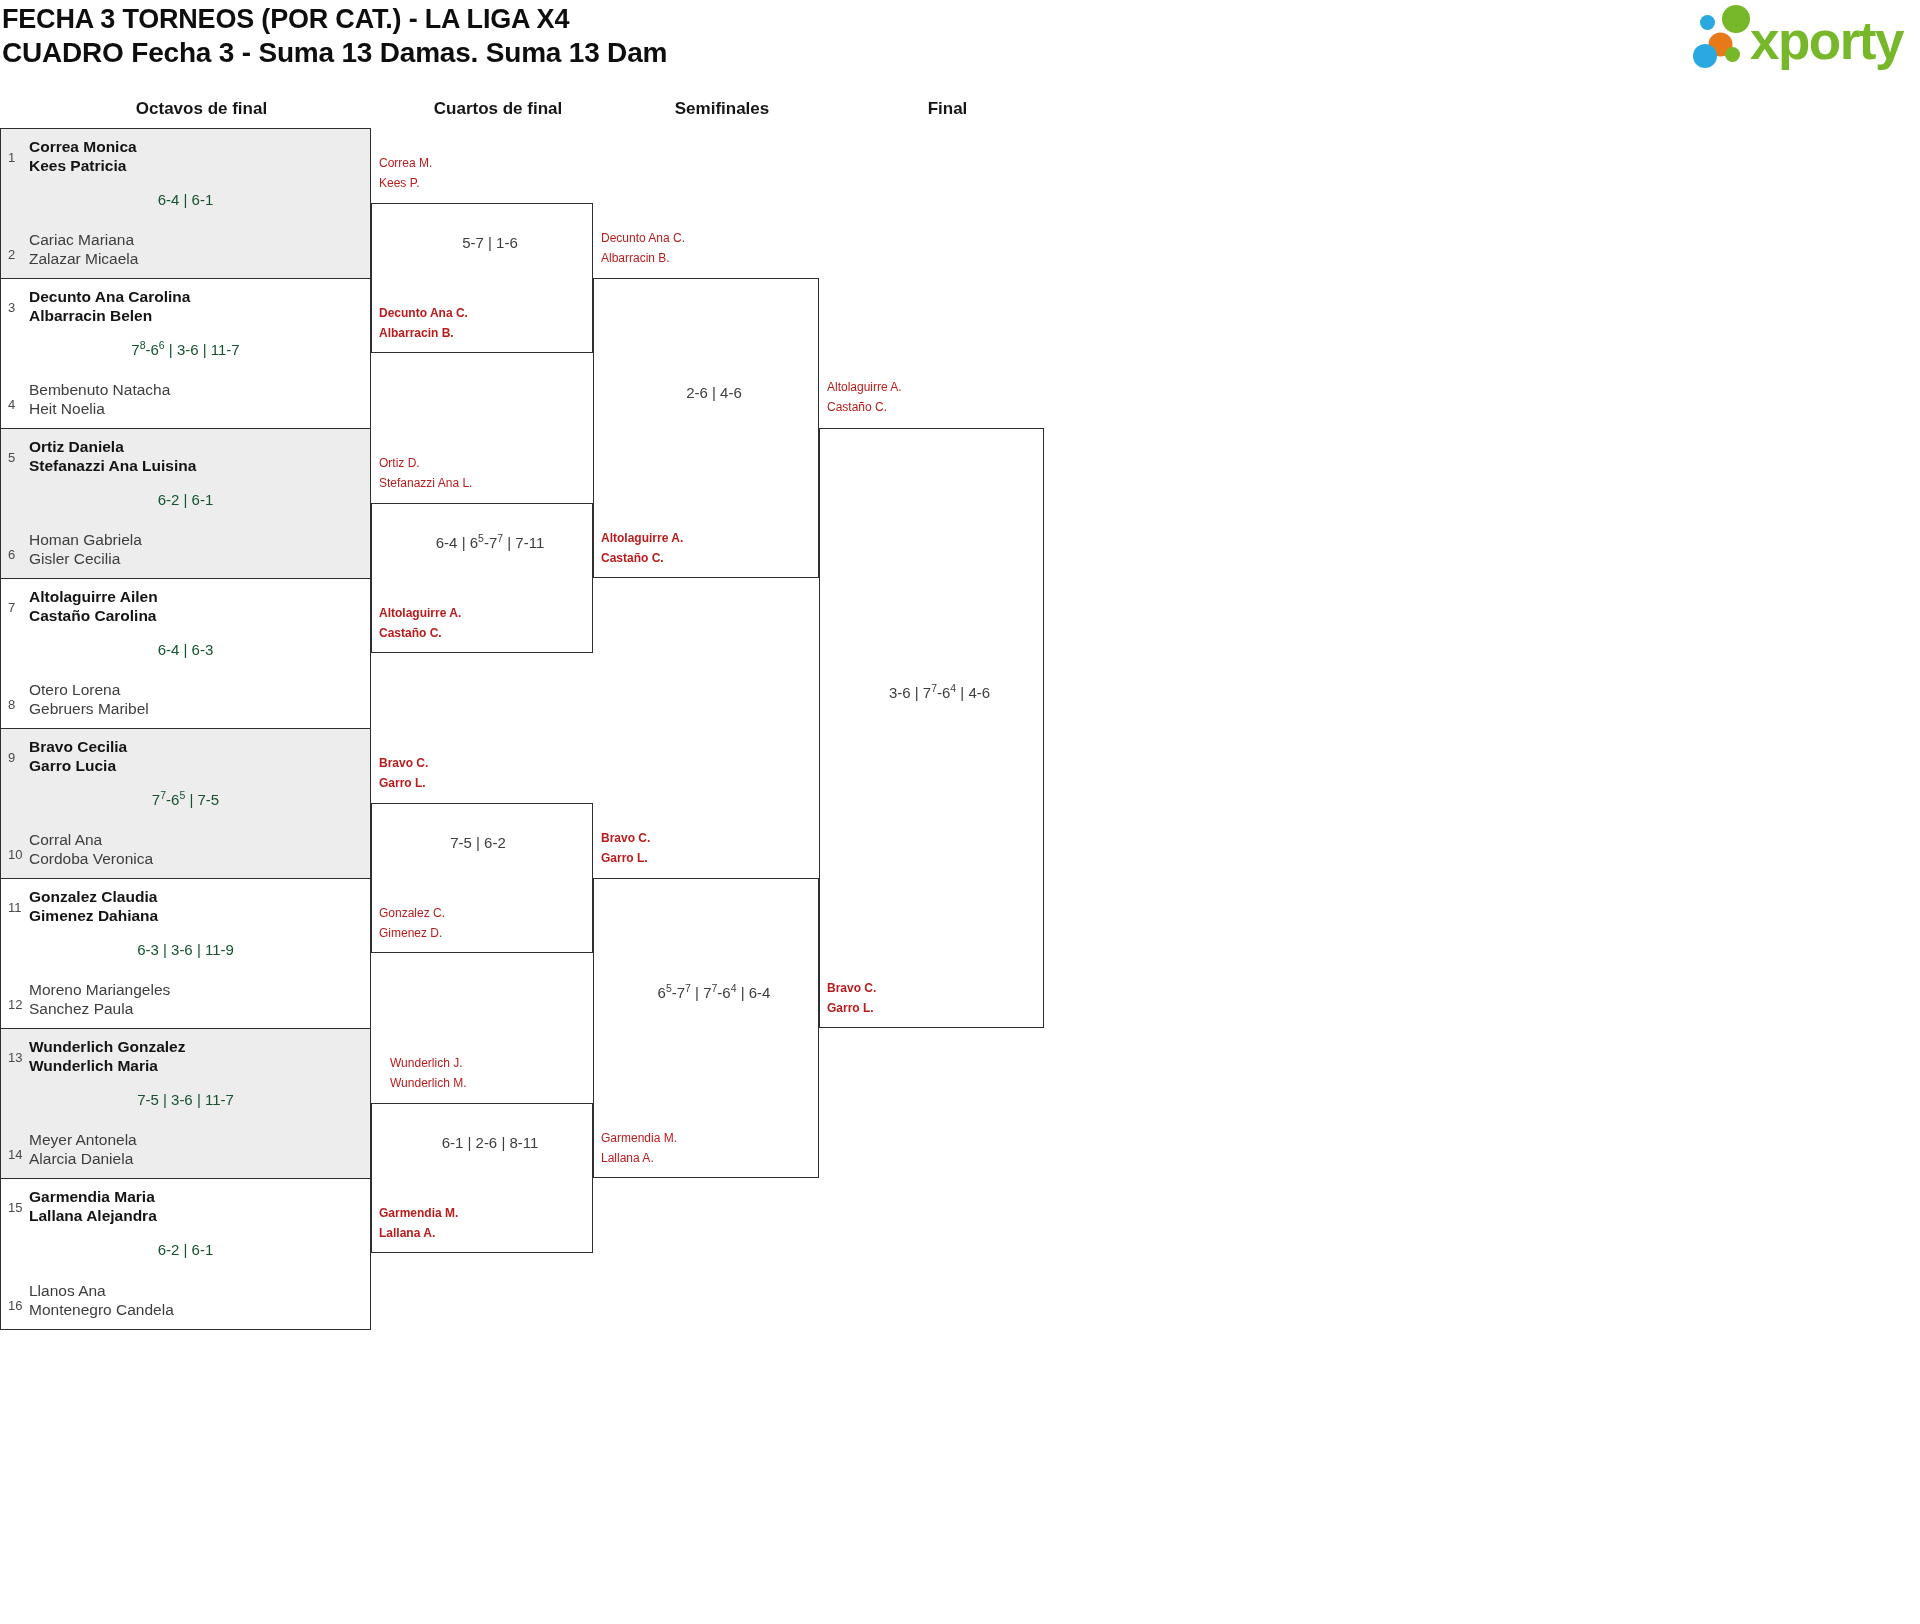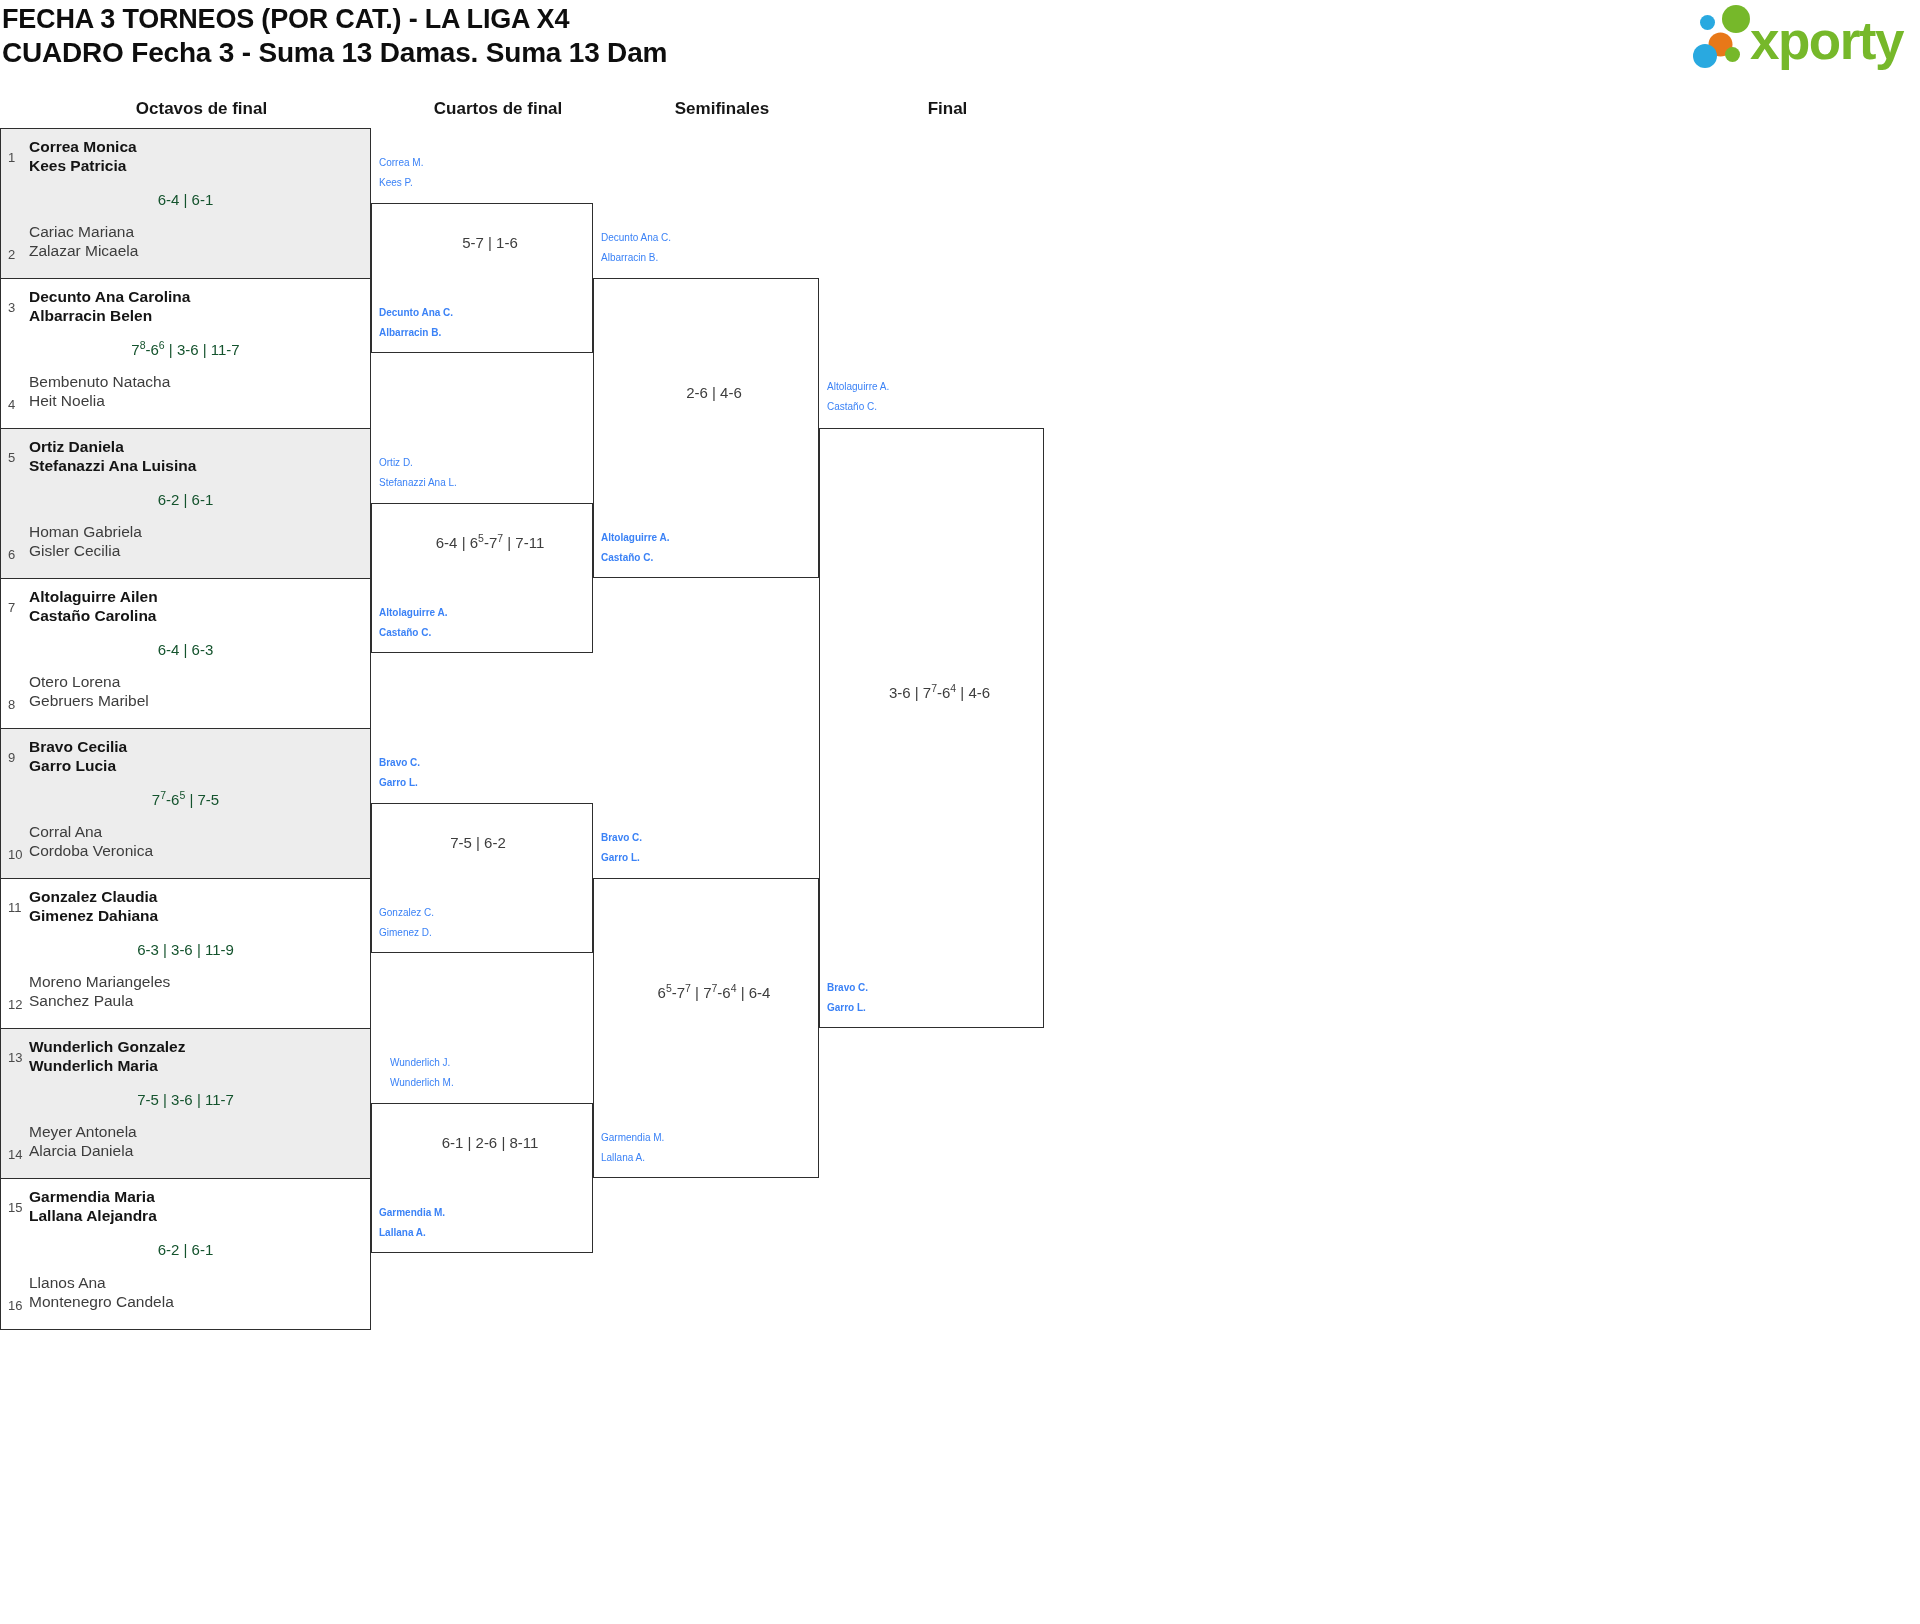--- a/index.html
+++ b/index.html
@@ -21,7 +21,7 @@
   .winner{font-weight:700;color:#141414;}
   
   .match-box{position:absolute;border:1.5px solid #2e2e2e;box-sizing:border-box;background:transparent;}
-  .adv-label{position:absolute;width:215px;font-size:10px;line-height:20px;color:#3b82f6;white-space:nowrap;}
+  .adv-label{position:absolute;width:215px;font-size:12px;line-height:20px;color:#b91c1c;white-space:nowrap;}
   .box-score{position:absolute;text-align:center;font-size:15px;color:#3d3d3d;line-height:20px;padding-left:8px;}
   sup{font-size:10.5px;line-height:0;vertical-align:6px;}
   .logo{position:absolute;left:1688px;top:2px;}

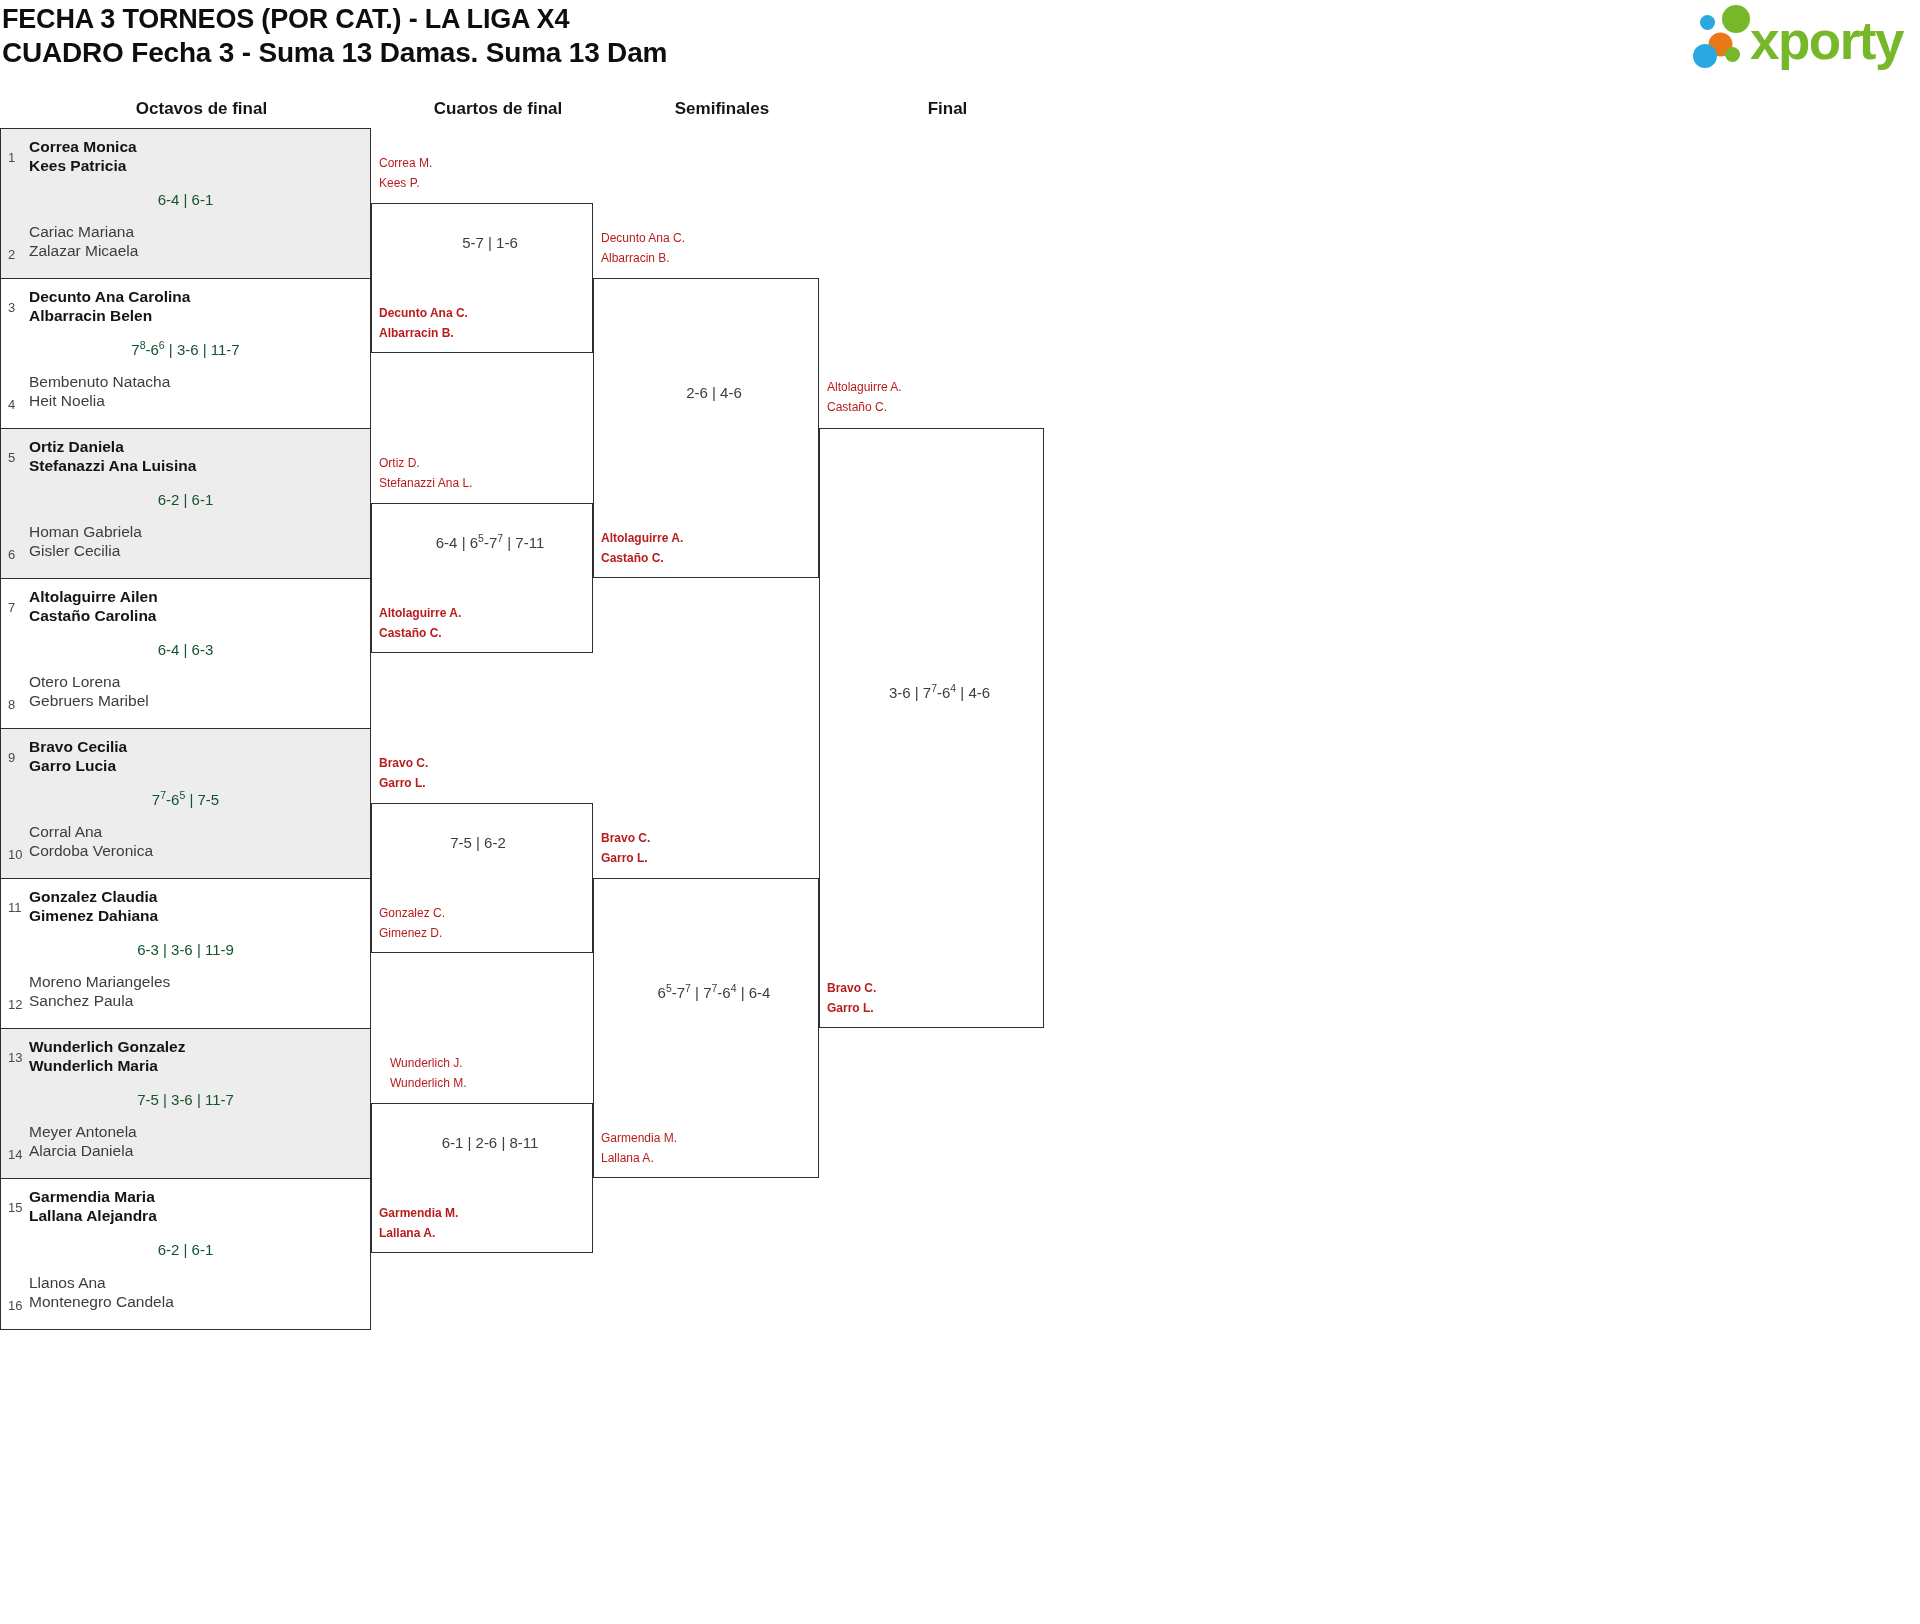--- a/index.html
+++ b/index.html
@@ -16,7 +16,7 @@
   .o-seed{position:absolute;left:7px;width:20px;font-size:13px;color:#4a4a4a;line-height:15px;}
   .o-seed.top{top:21px;} .o-seed.bottom{bottom:16px;}
   .o-team{position:absolute;left:28px;font-size:15.5px;line-height:19px;color:#3d3d3d;white-space:nowrap;}
-  .o-team.top{top:8px;} .o-team.bottom{bottom:18px;}
+  .o-team.top{top:8px;} .o-team.bottom{bottom:10px;}
   .o-score{position:absolute;left:0;right:0;top:62px;text-align:center;font-size:15px;color:#14532d;}
   .winner{font-weight:700;color:#141414;}
   

